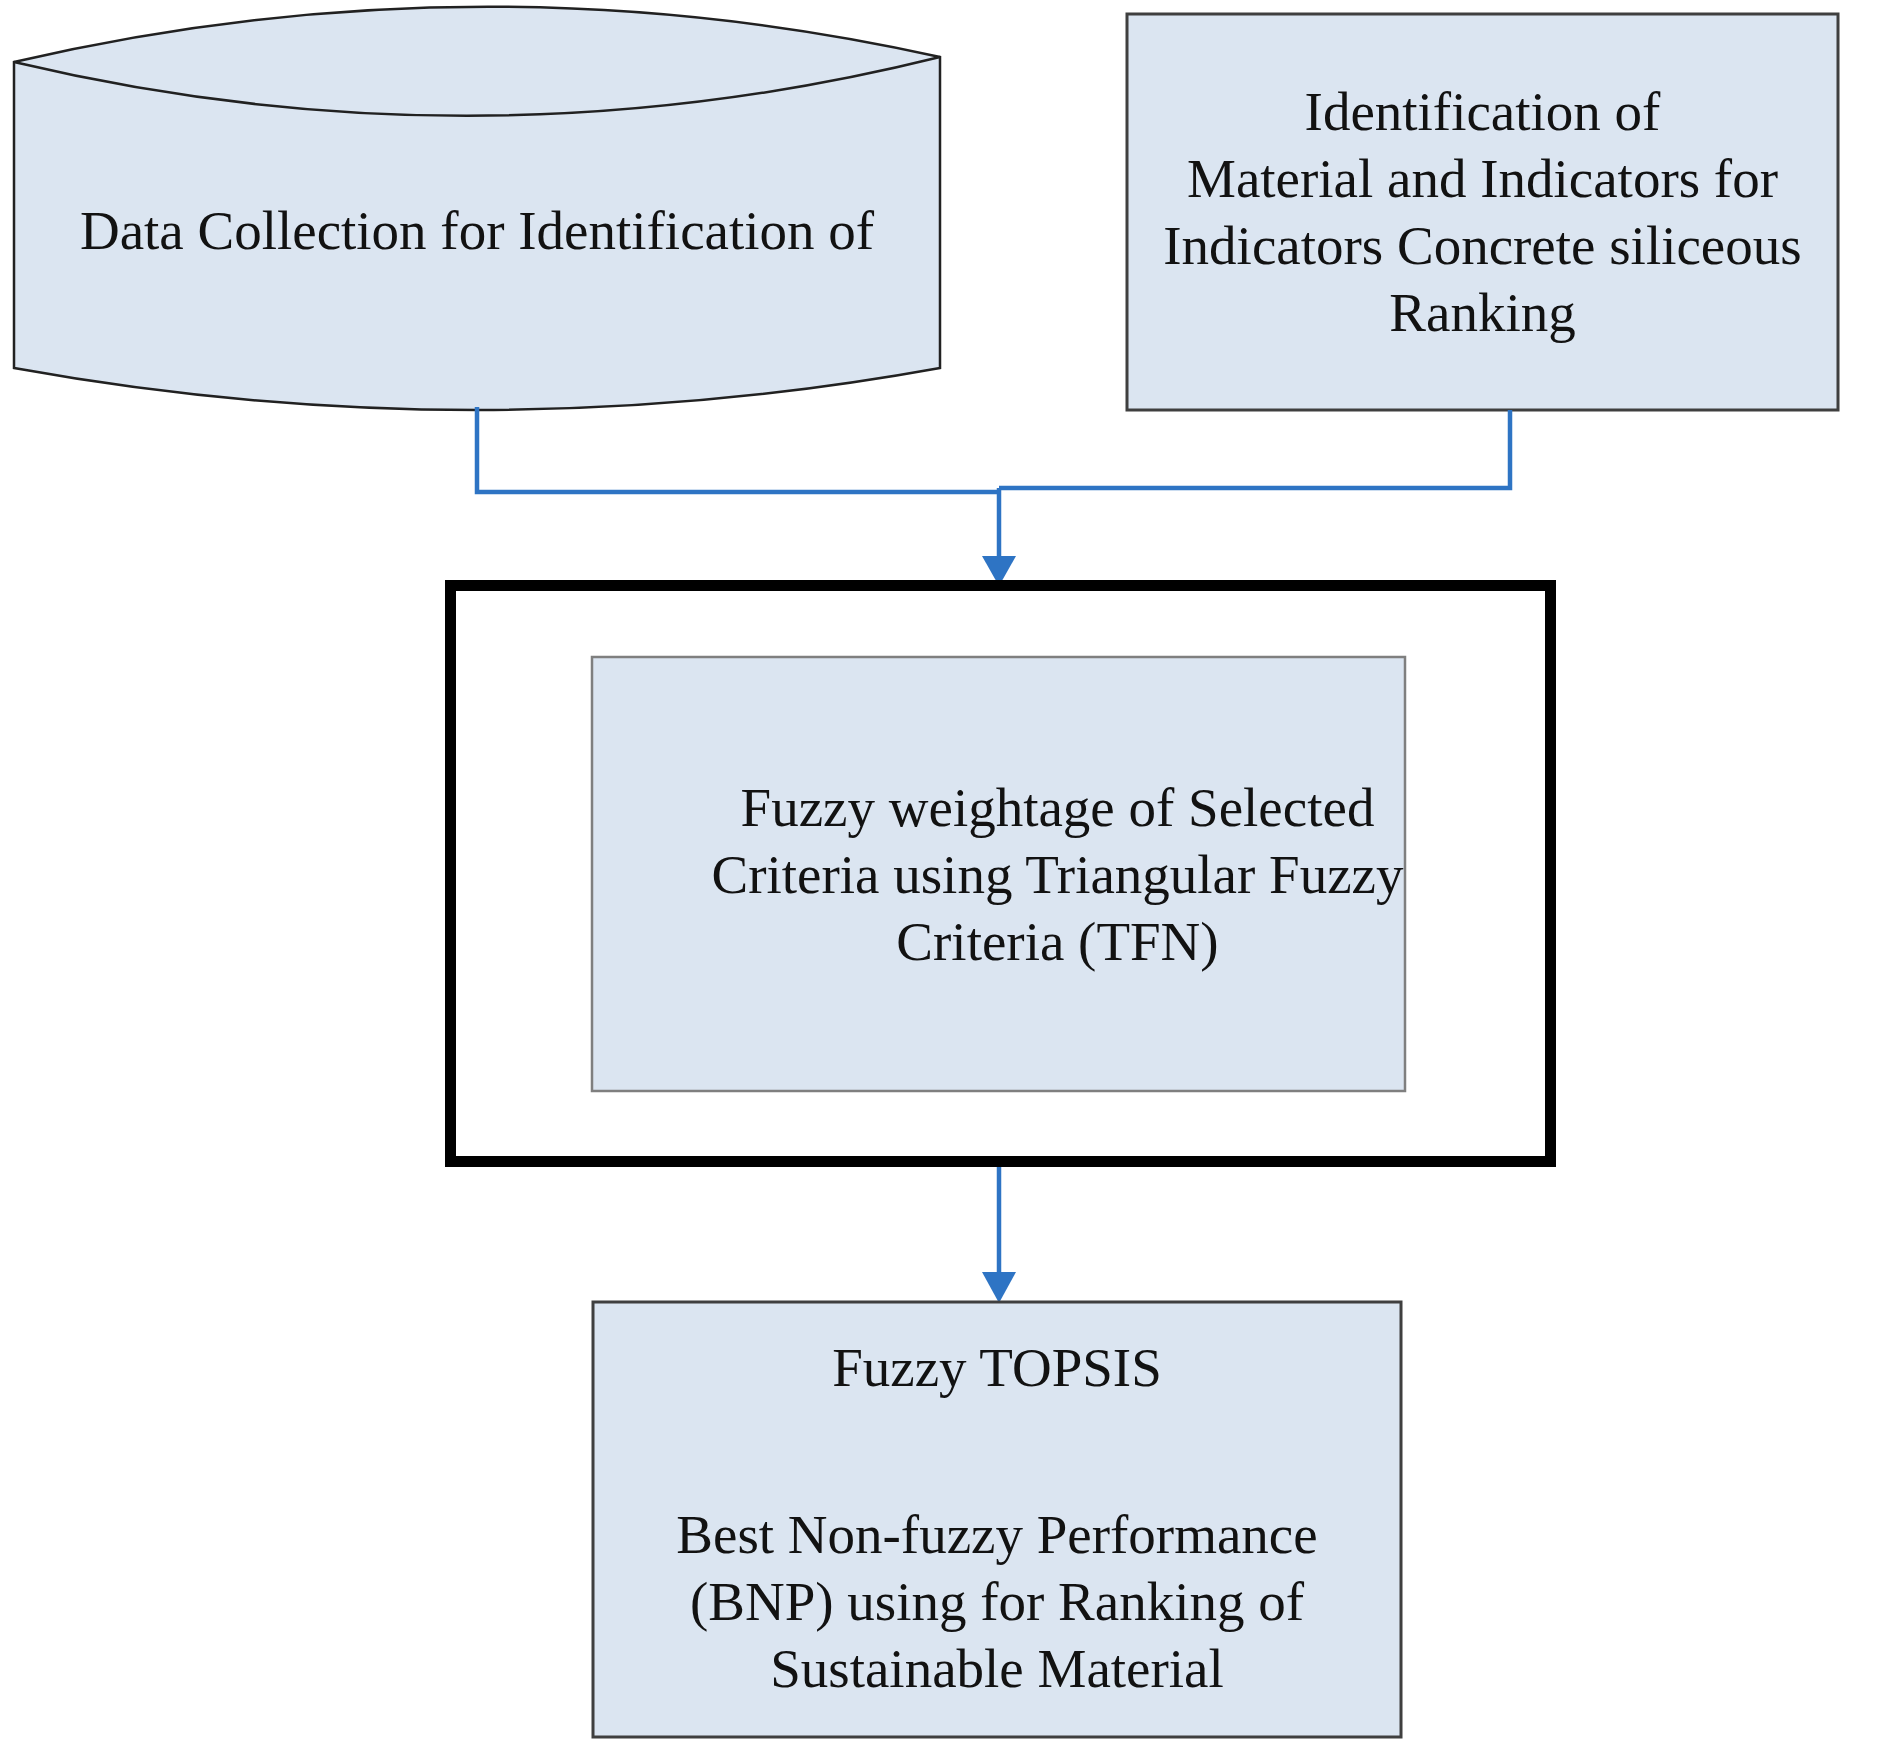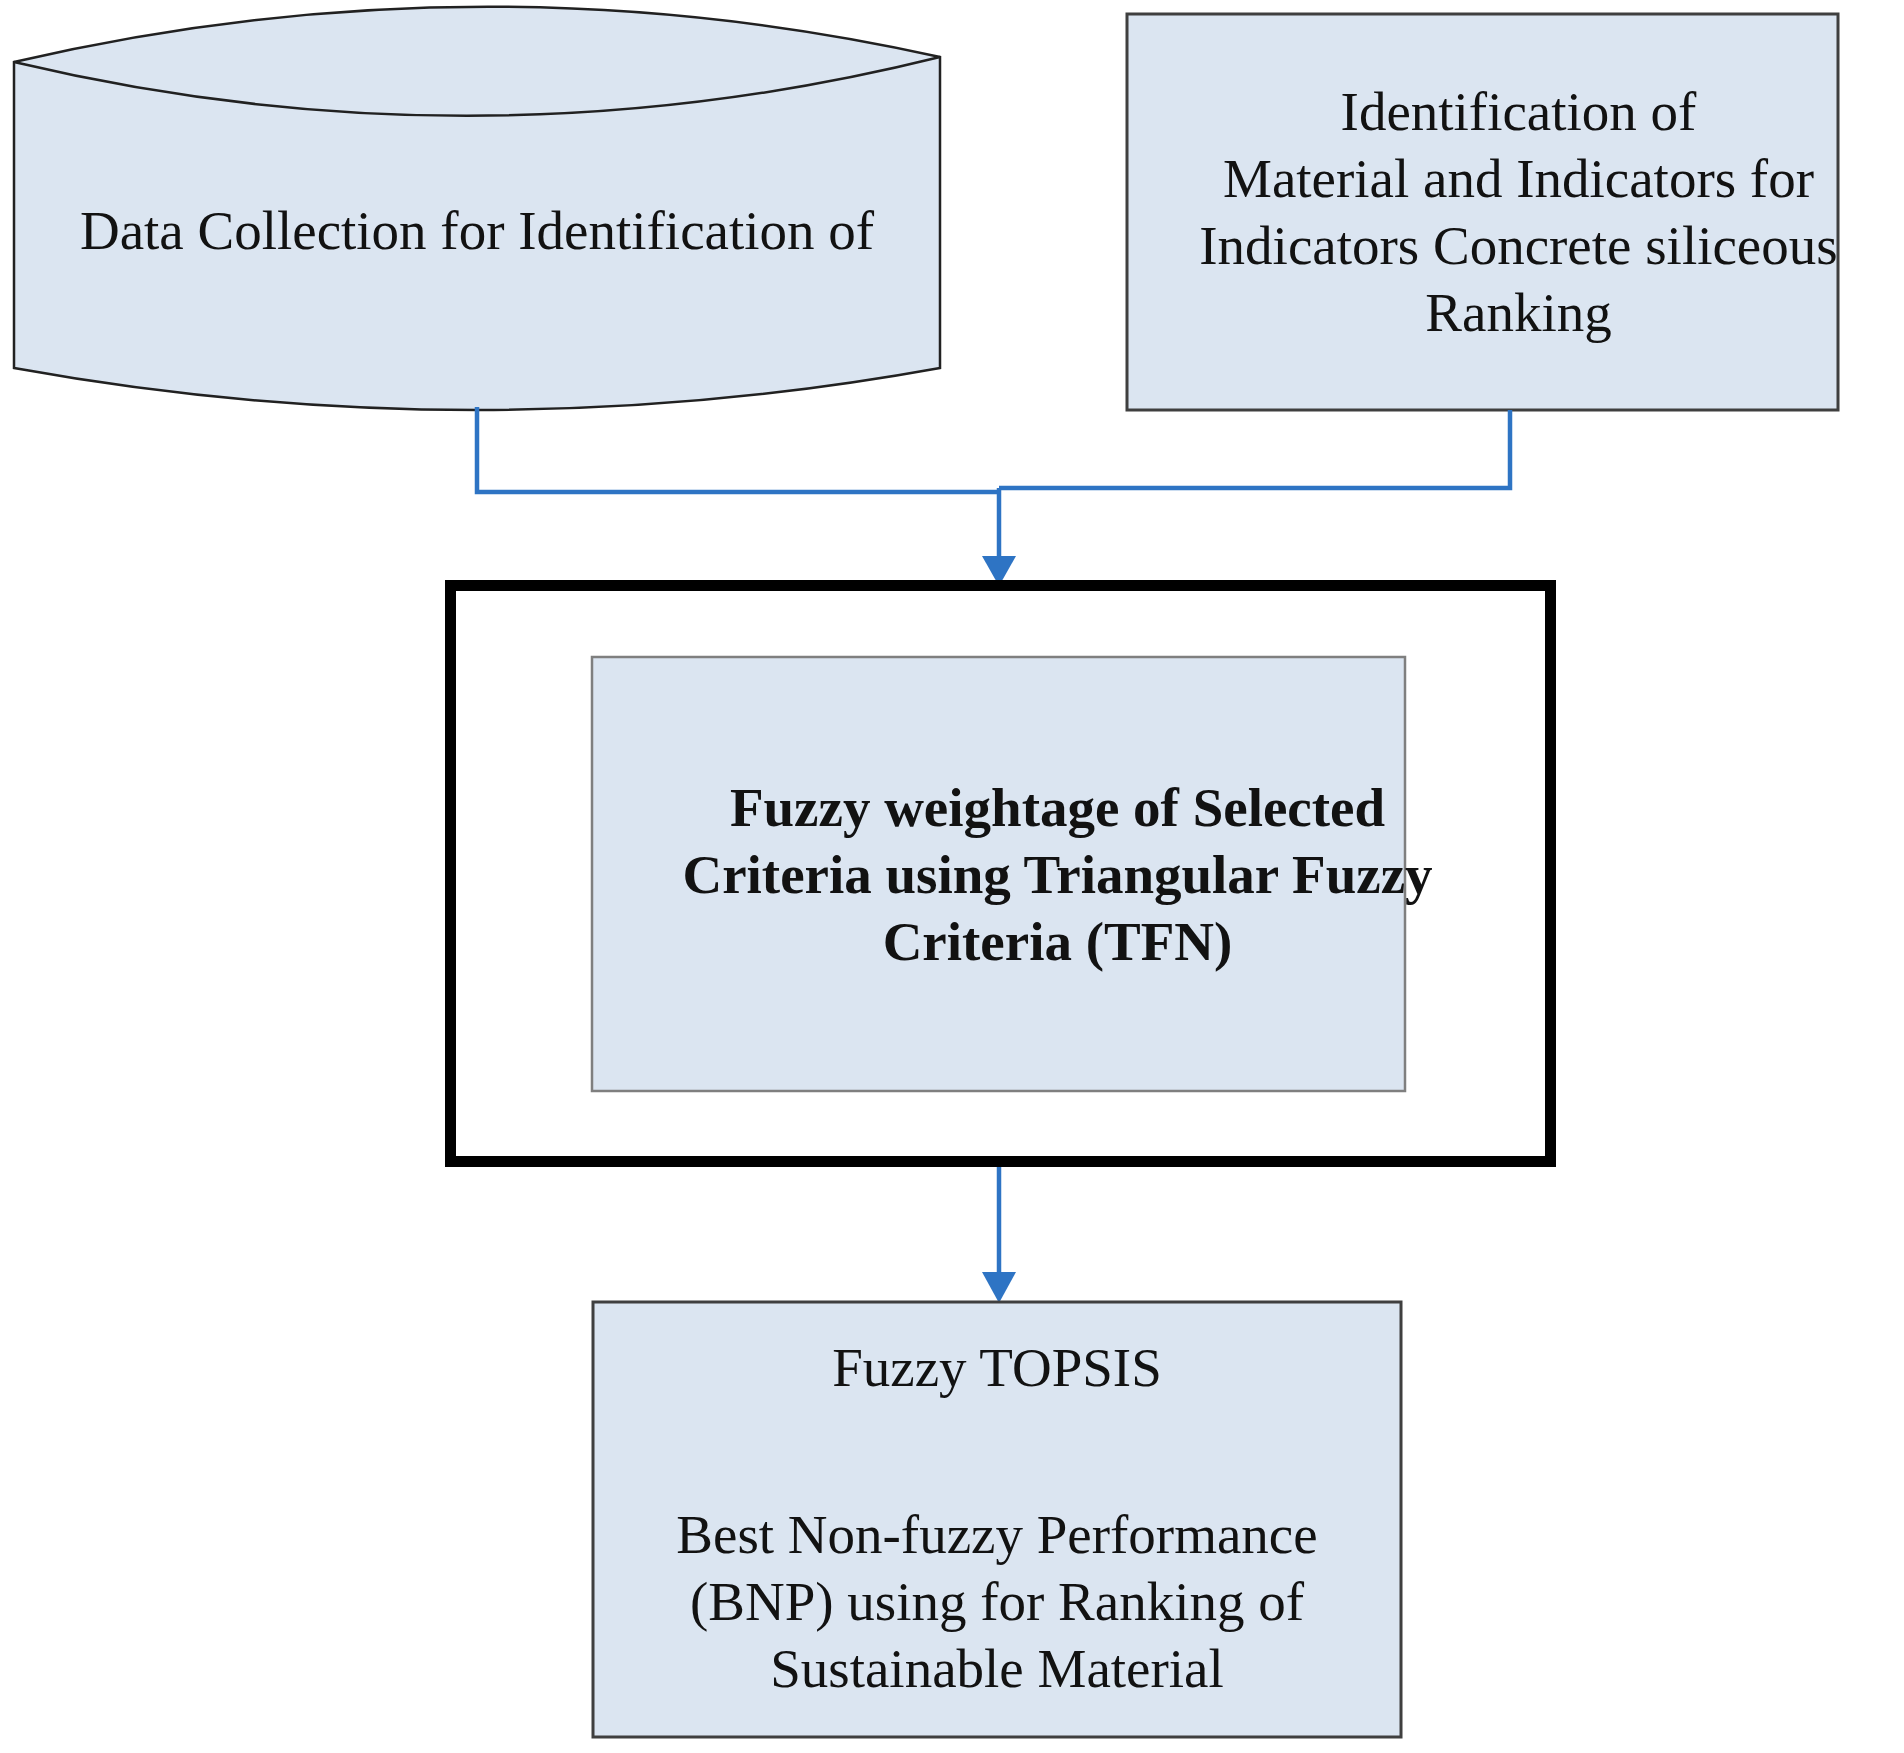--- a/index.html
+++ b/index.html
@@ -77,7 +77,7 @@
     <div class="line">Data Collection for Identification of</div>
   </div>
 
-  <div class="label" style="left:1127px; top:14px; width:711px; height:396px;padding-left:36px;">
+  <div class="label" style="left:1127px; top:14px; width:711px; height:396px;">
     <div class="line">Identification of</div>
     <div class="line">Material and Indicators for</div>
     <div class="line">Indicators Concrete siliceous</div>

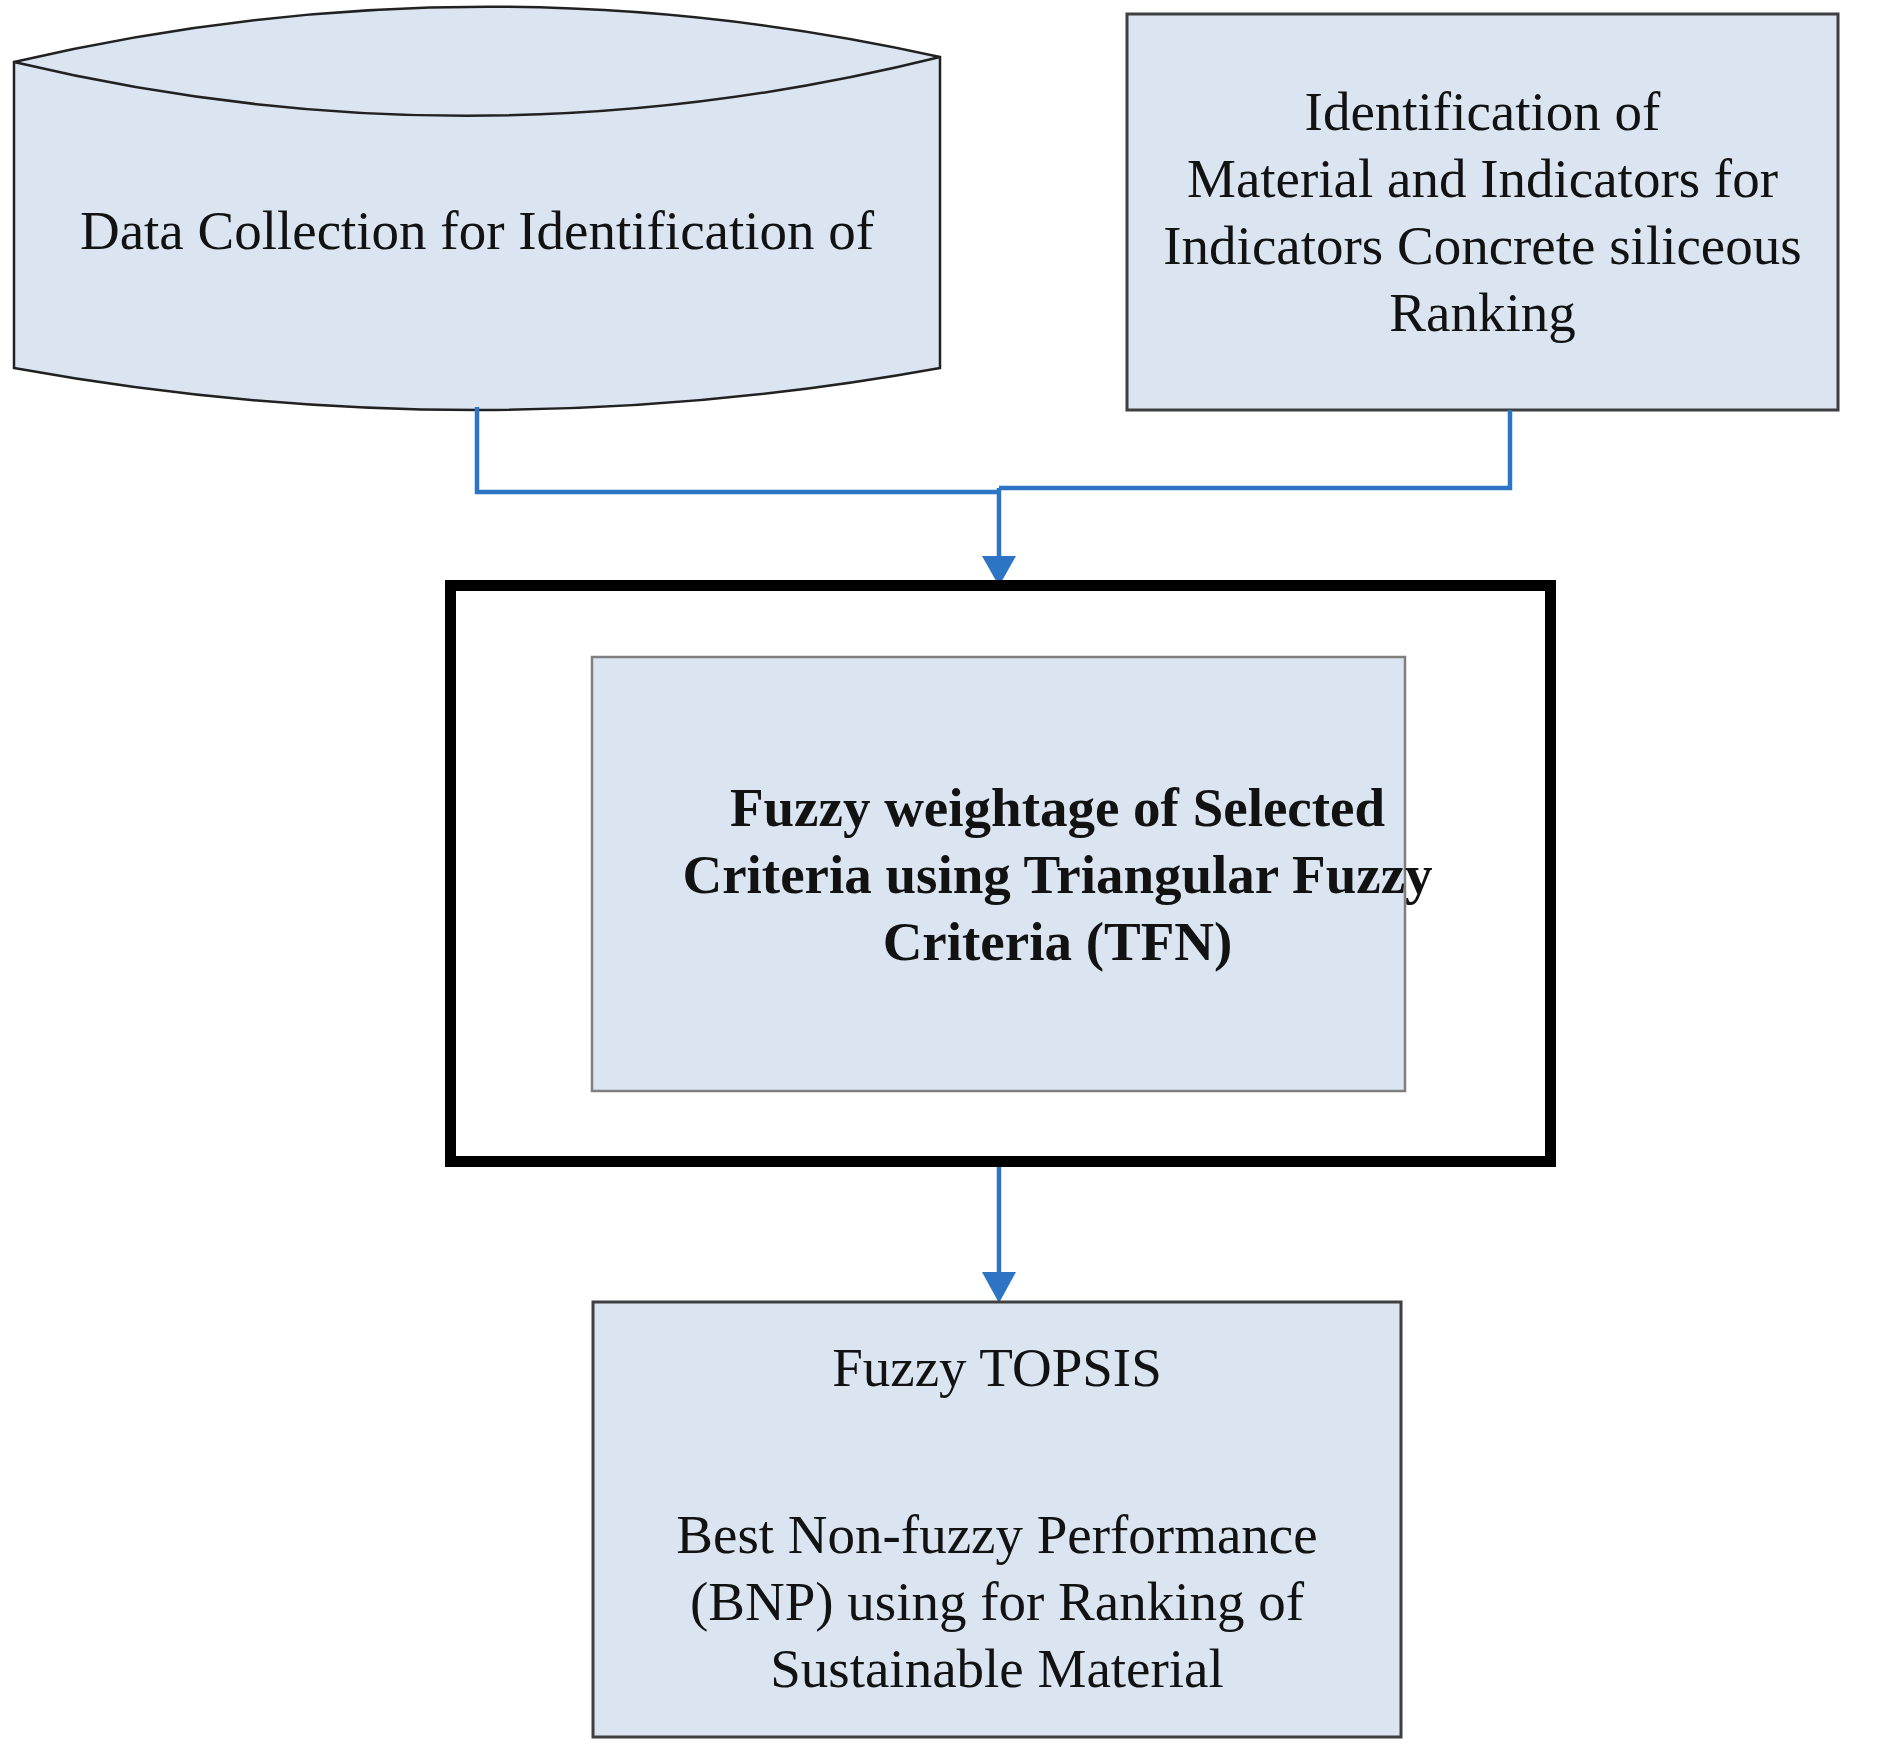--- a/index.html
+++ b/index.html
@@ -84,7 +84,7 @@
     <div class="line">Ranking</div>
   </div>
 
-  <div class="label" style="left:592px; top:657px; width:931px; height:434px;font-weight:bold;">
+  <div class="label" style="left:592px; top:657px; width:931px; height:434px;">
     <div class="line">Fuzzy weightage of Selected</div>
     <div class="line">Criteria using Triangular Fuzzy</div>
     <div class="line">Criteria (TFN)</div>

